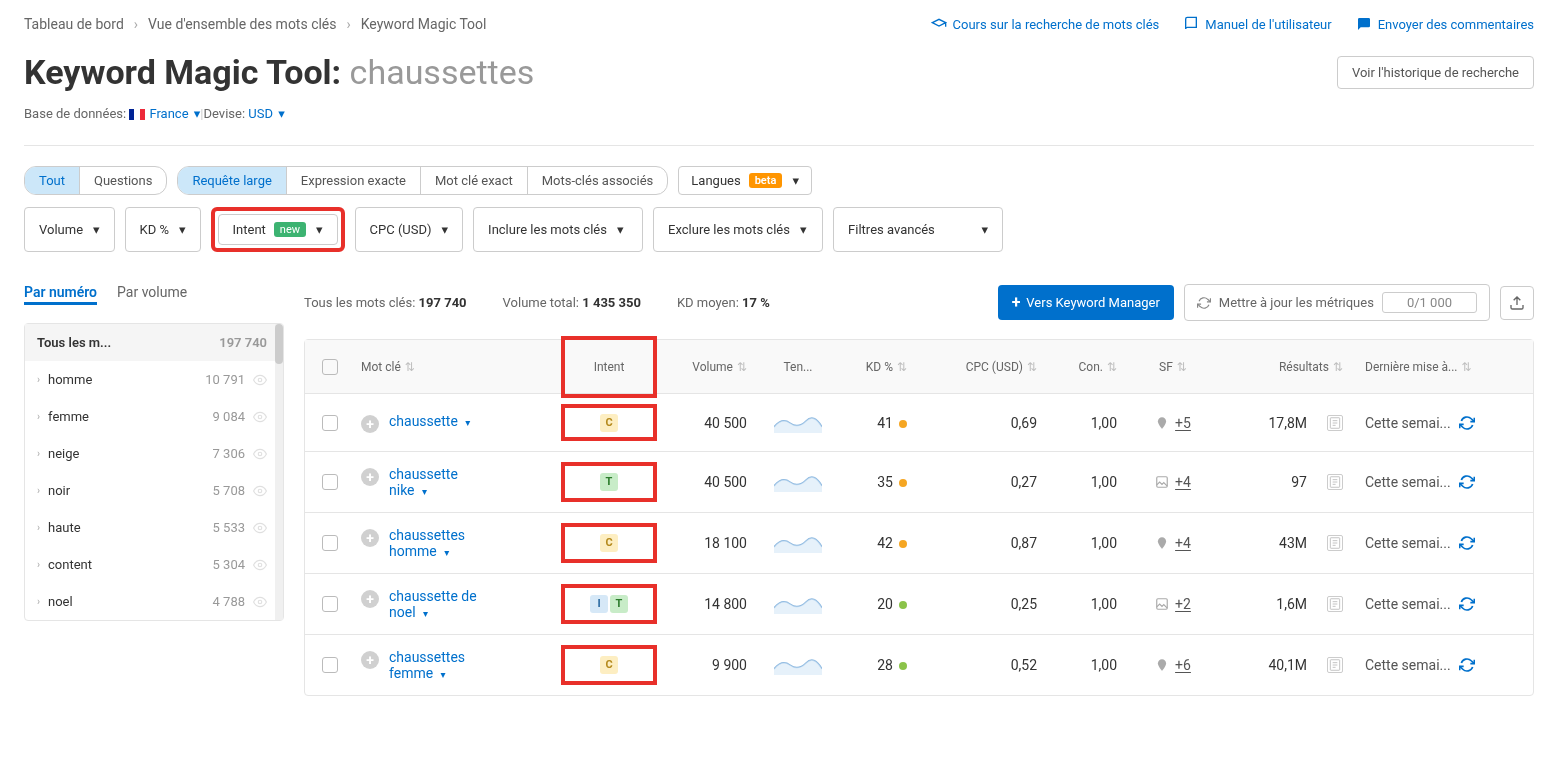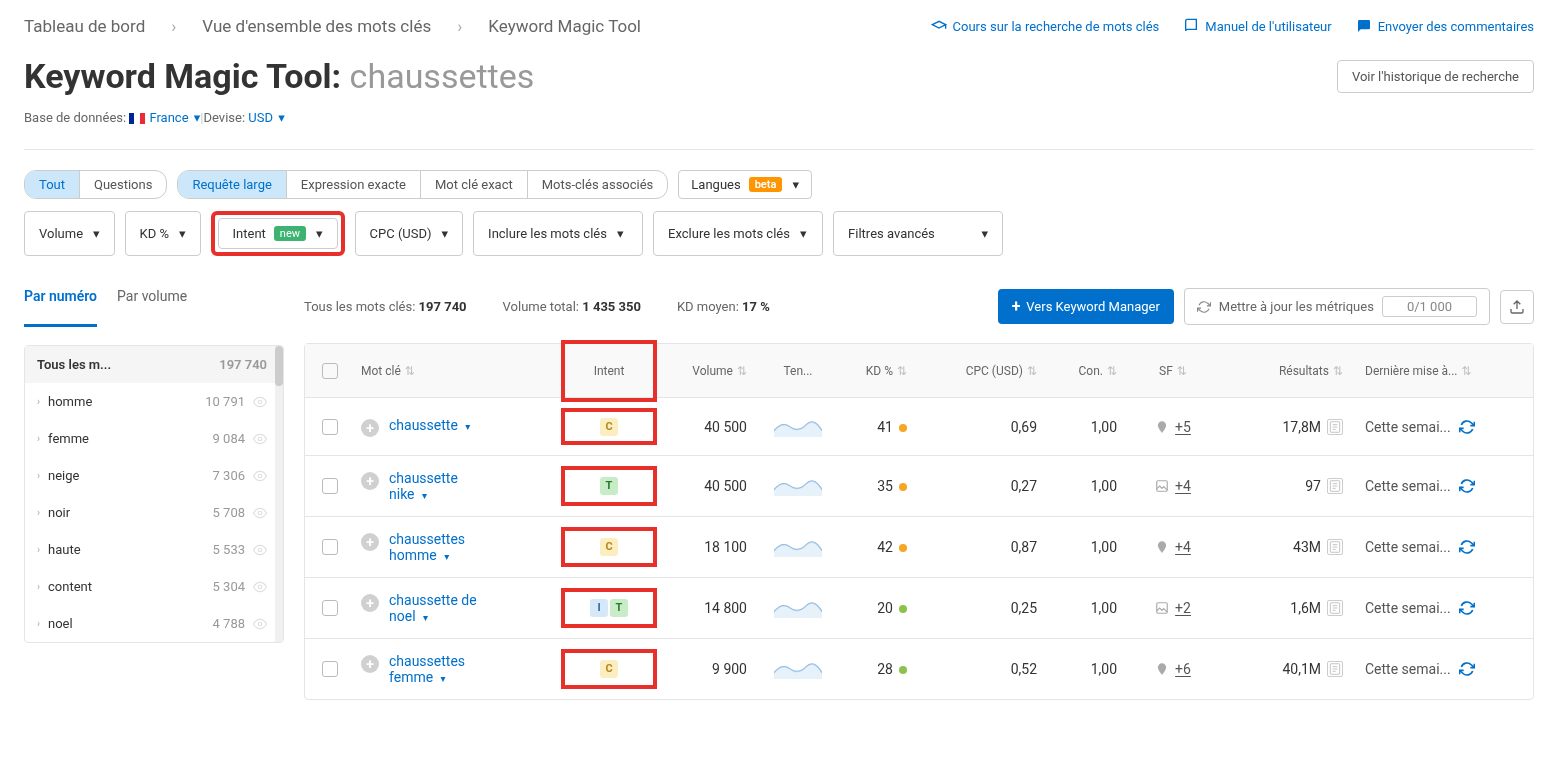--- a/index.html
+++ b/index.html
@@ -6,7 +6,7 @@
 body{background:#fff;color:#333;font-size:14px}
 .page{width:1558px;padding:16px 24px}
 .topnav{display:flex;justify-content:space-between;align-items:center;margin-bottom:20px}
-.breadcrumb{display:flex;gap:26px;align-items:center;color:#666;font-size:17px}
+.breadcrumb{display:flex;gap:10px;align-items:center;color:#666;font-size:14px}
 .breadcrumb span{cursor:pointer}
 .breadcrumb .sep{color:#aaa}
 .toplinks{display:flex;gap:24px;font-size:13px}

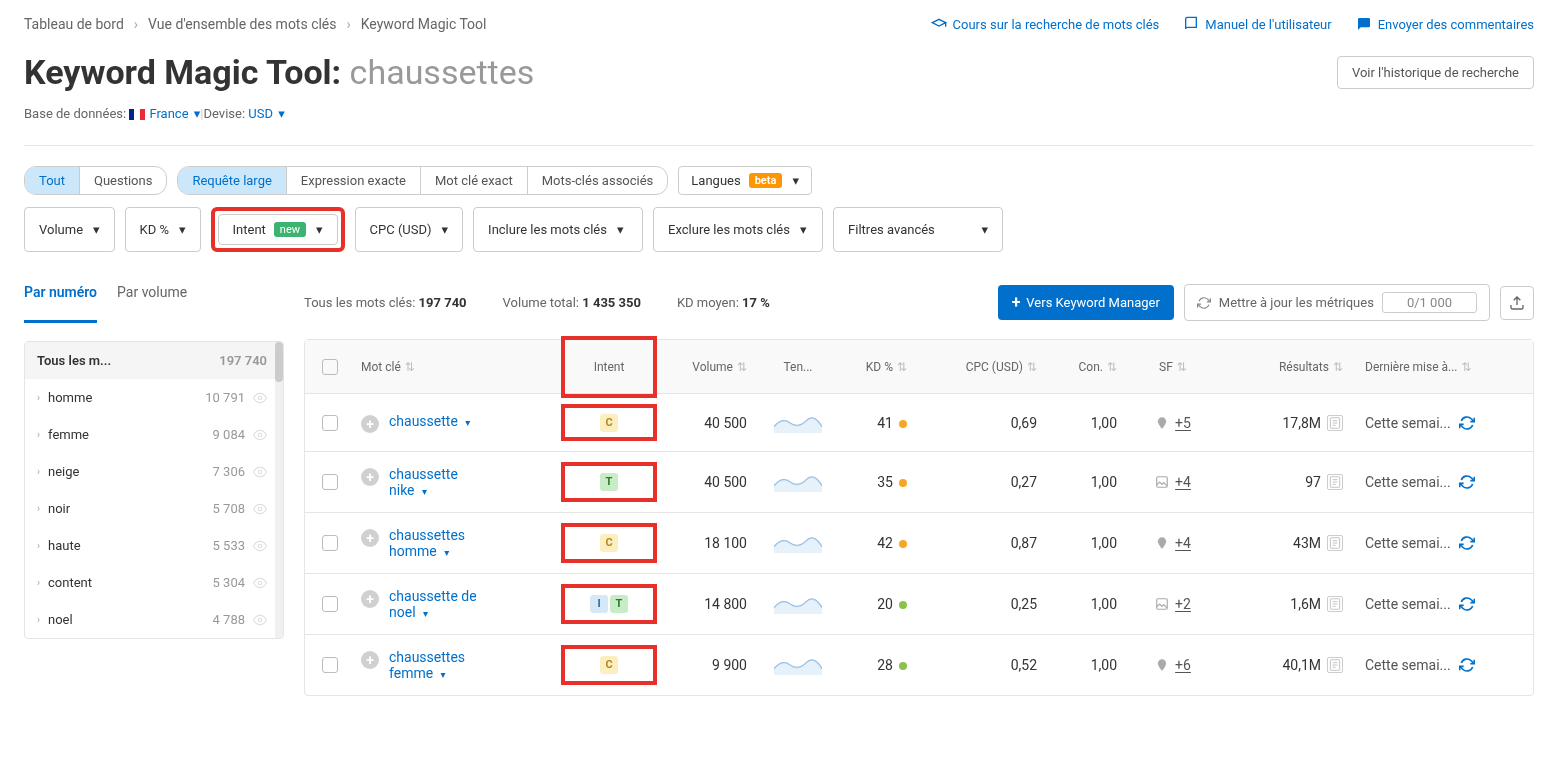--- a/index.html
+++ b/index.html
@@ -34,7 +34,7 @@
 .content-row{display:flex;gap:20px}
 .left-col{width:260px;flex-shrink:0}
 .tabs{display:flex;gap:20px;font-size:14px;margin-bottom:18px}
-.tab{padding-bottom:20px;cursor:pointer;color:#666}
+.tab{padding-bottom:2px;cursor:pointer;color:#666}
 .tab.active{color:#0070cc;border-bottom:3px solid #0070cc;font-weight:600}
 .side-list{border:1px solid #e5e5e5;border-radius:4px;position:relative}
 .side-scroll{position:absolute;right:0;top:0;width:8px;height:100%;background:#f0f0f0}

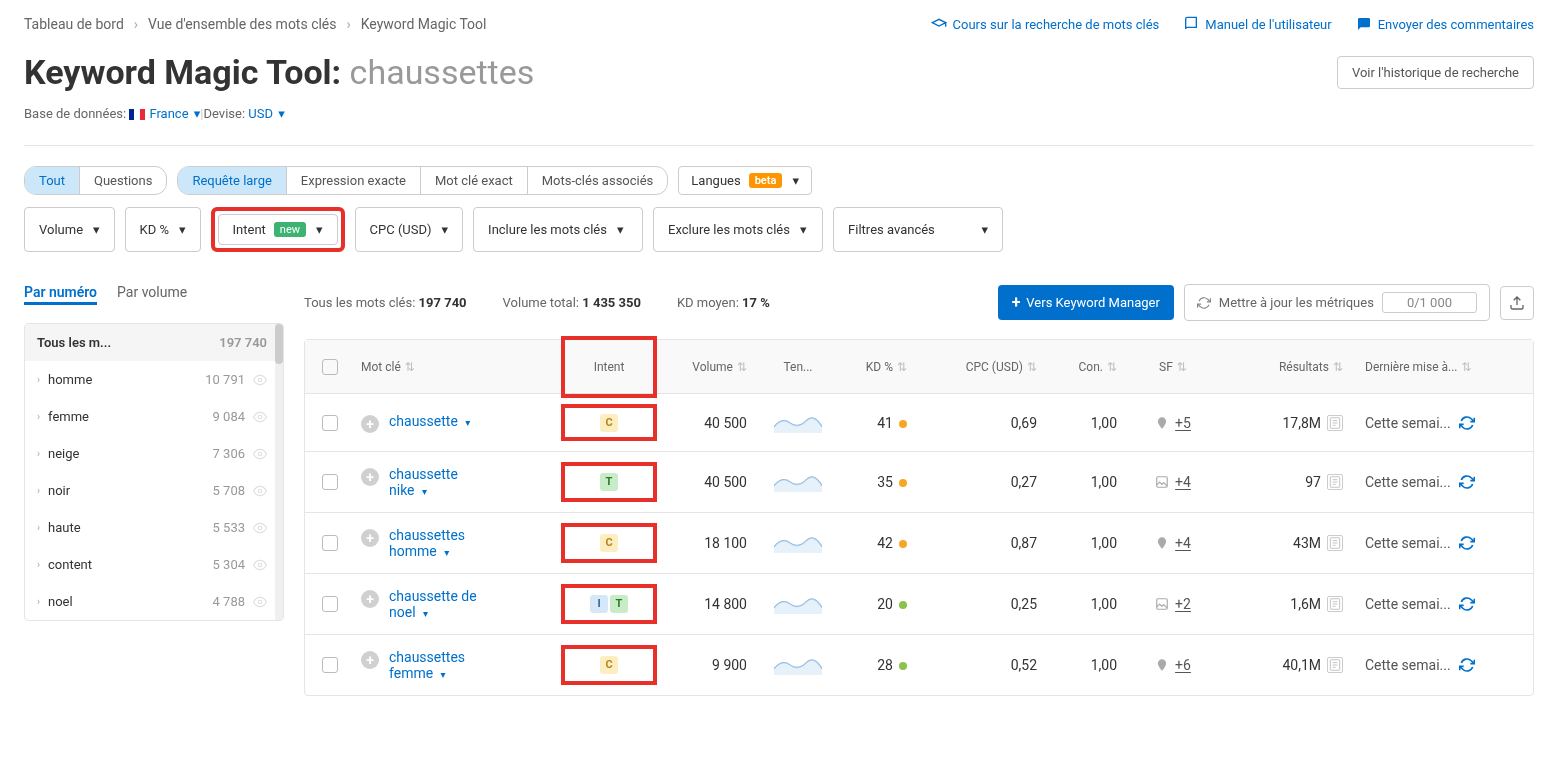--- a/index.html
+++ b/index.html
@@ -67,7 +67,7 @@
 .c-cpc{width:120px;text-align:right;padding-right:16px}
 .c-con{width:80px;text-align:right;padding-right:16px}
 .c-sf{width:80px;display:flex;align-items:center;gap:6px;justify-content:center}
-.c-res{width:140px;text-align:right;padding-right:10px;display:flex;align-items:flex-end;justify-content:flex-end;gap:6px}
+.c-res{width:140px;text-align:right;padding-right:10px;display:flex;align-items:flex-end;justify-content:flex-end;gap:20px}
 .c-date{width:150px;padding-left:12px}
 .th{font-size:12px;color:#666;display:flex;align-items:center;gap:4px}
 .th.r{justify-content:flex-end}

